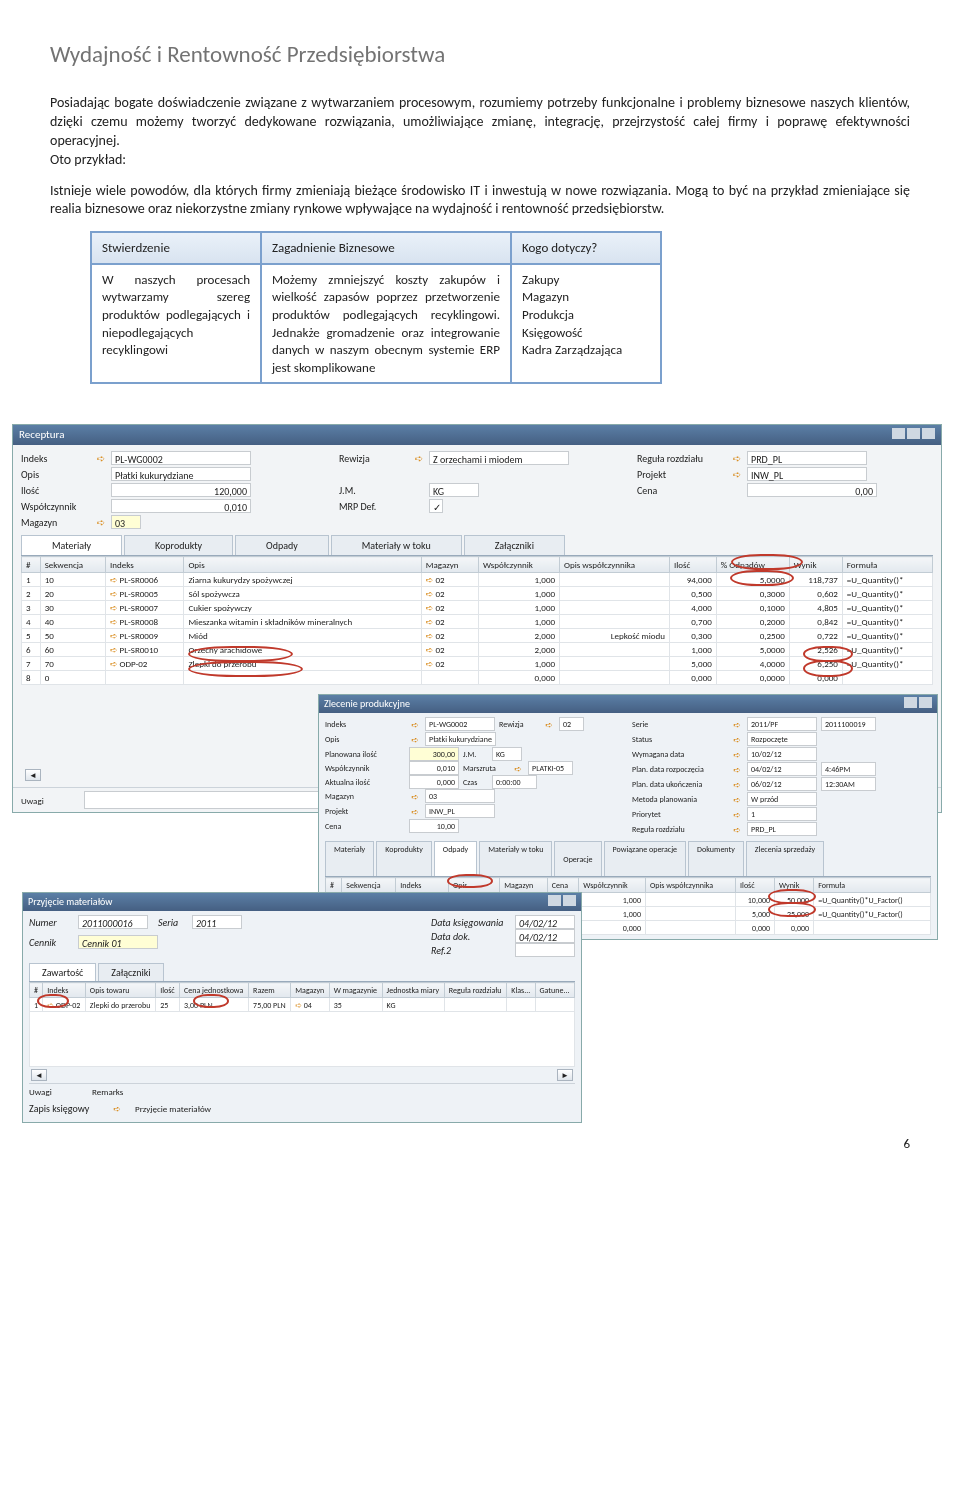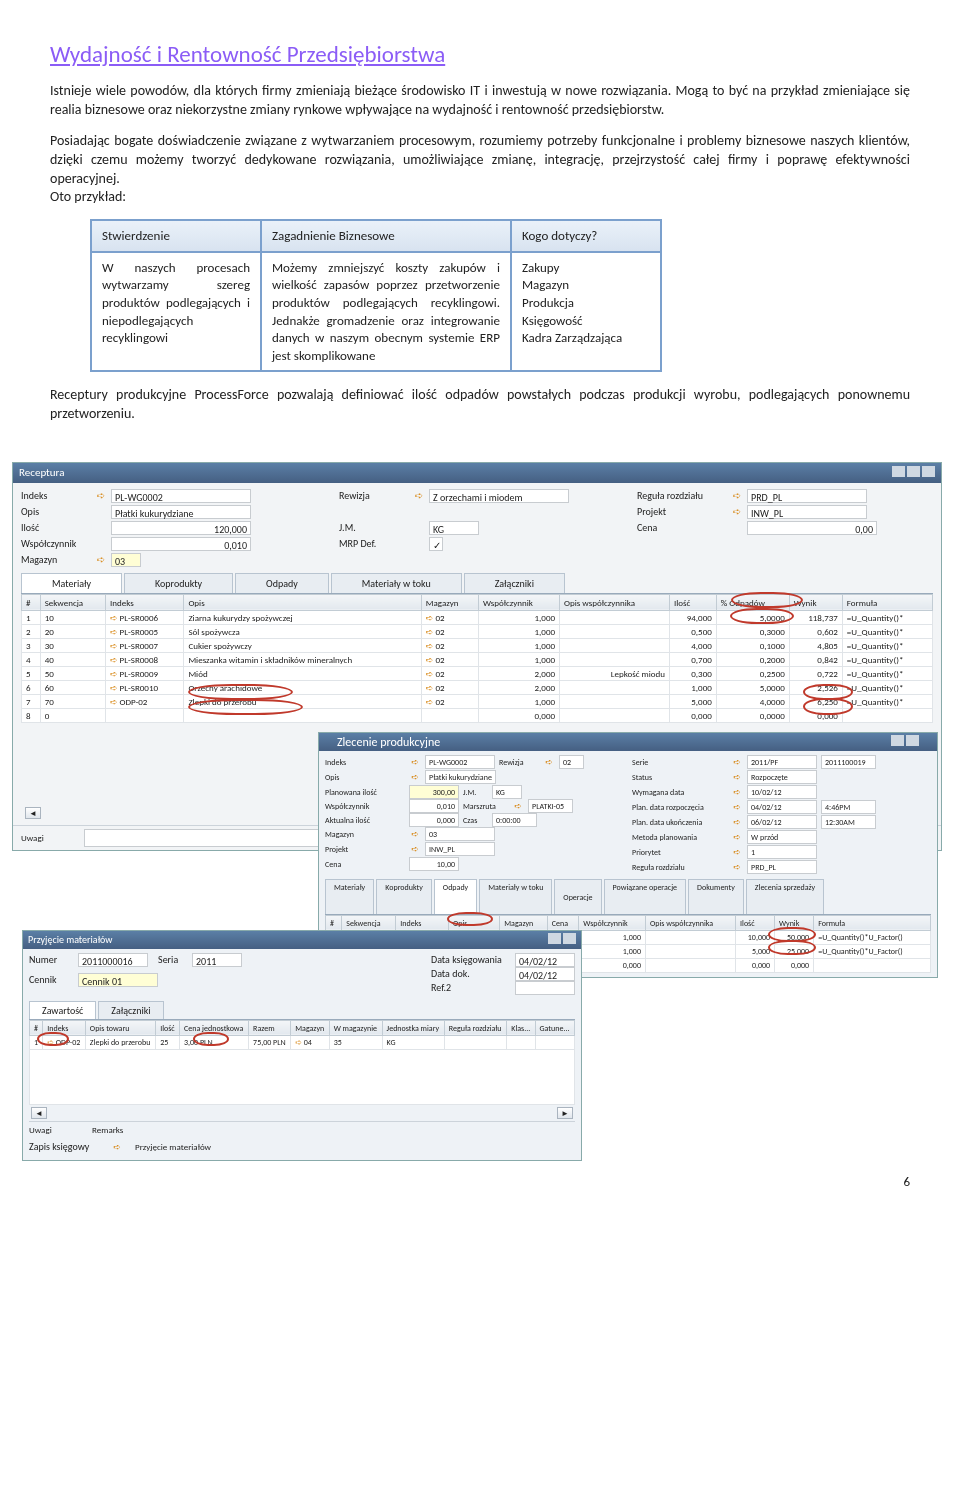--- a/index.html
+++ b/index.html
@@ -5,7 +5,7 @@
   * { box-sizing: border-box; margin: 0; padding: 0; }
   body { font-family: Calibri, Arial, sans-serif; font-size: 13px; color: #222; width: 960px; background: #fff; }
   .page { padding: 40px 50px 20px 50px; }
-  h1 { color: #8b5cf6; font-size: 23px; font-weight: 500; margin-bottom: 14px; text-decoration: underline; }
+  h1 { color: #737373; font-size: 23px; font-weight: 500; margin-bottom: 26px; }
   p { font-size: 14px; line-height: 1.35; margin-bottom: 12px; text-align: justify; }
   .biz-table { margin-left: 40px; margin-right: 20px; border-collapse: collapse; margin-bottom: 14px; }
   .biz-table td { border: 2px solid #7BA0CD; padding: 6px 10px; vertical-align: top; font-size: 13px; line-height: 1.35; text-align: justify; }

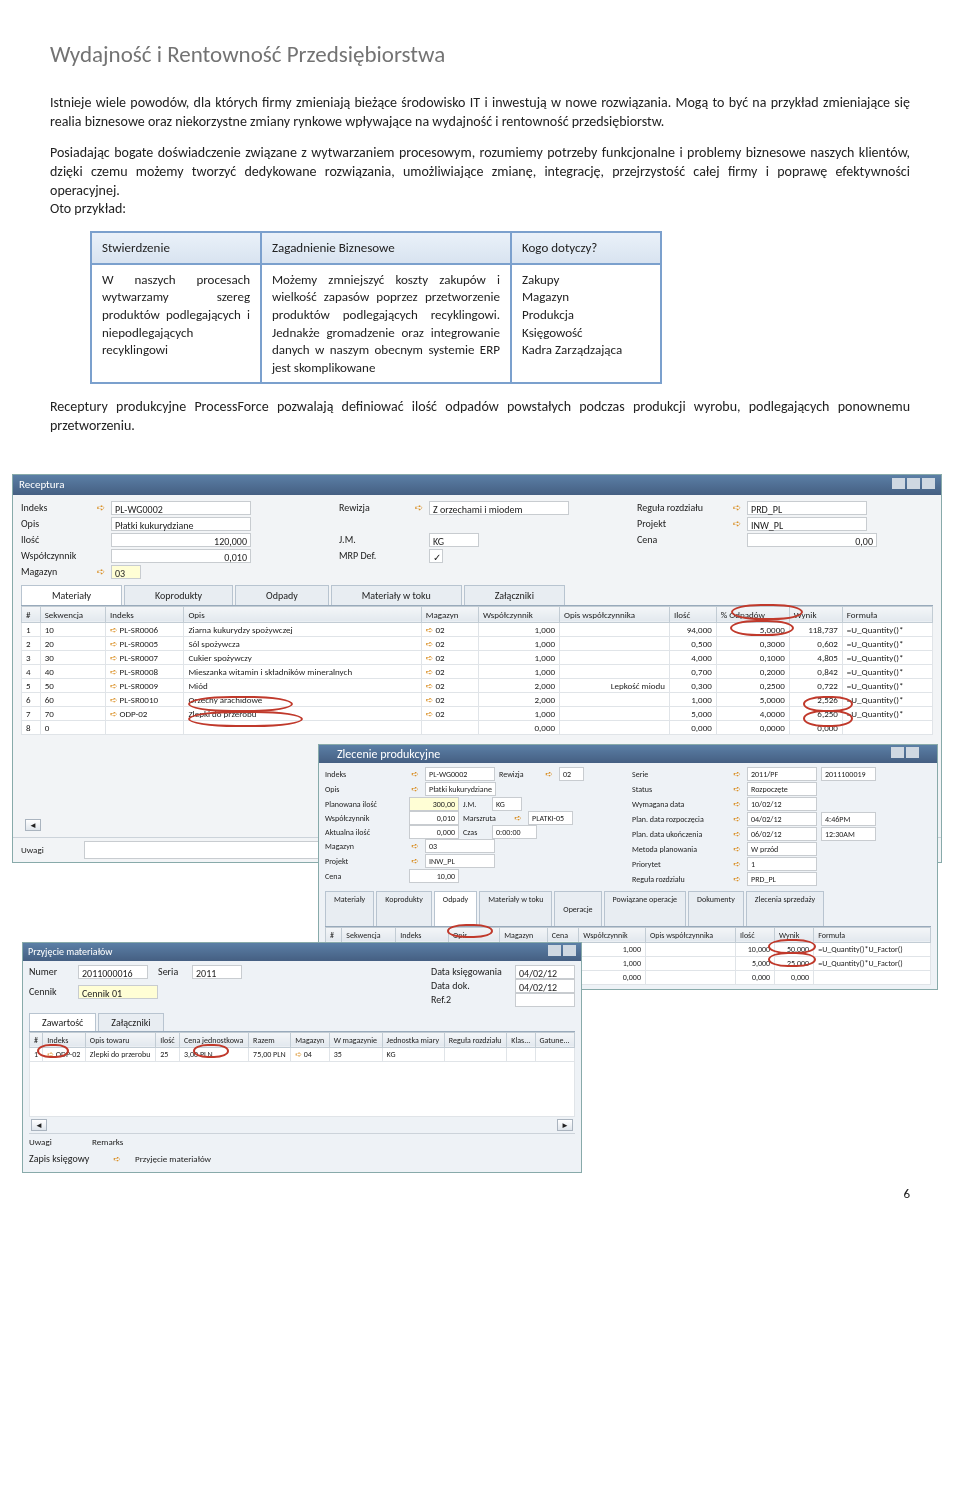--- a/index.html
+++ b/index.html
@@ -60,8 +60,8 @@
 
 <div class="page">
   <h1>Wydajność i Rentowność Przedsiębiorstwa</h1>
+  <p><span>Posiadając bogate doświadczenie związane z wytwarzaniem procesowym, rozumiemy potrzeby funkcjonalne i problemy  biznesowe naszych klientów, dzięki czemu możemy tworzyć dedykowane rozwiązania, umożliwiające zmianę, integrację, przejrzystość całej firmy i poprawę efektywności operacyjnej.</span><br><span>Oto przykład:</span></p>
   <p>Istnieje wiele powodów, dla których firmy zmieniają bieżące środowisko IT i inwestują w nowe rozwiązania. Mogą  to być na przykład zmieniające się realia biznesowe oraz niekorzystne zmiany rynkowe wpływające na wydajność i rentowność przedsiębiorstw.</p>
-  <p><span>Posiadając bogate doświadczenie związane z wytwarzaniem procesowym, rozumiemy potrzeby funkcjonalne i problemy  biznesowe naszych klientów, dzięki czemu możemy tworzyć dedykowane rozwiązania, umożliwiające zmianę, integrację, przejrzystość całej firmy i poprawę efektywności operacyjnej.</span><br><span>Oto przykład:</span></p>
 
   <table class="biz-table">
     <tbody>

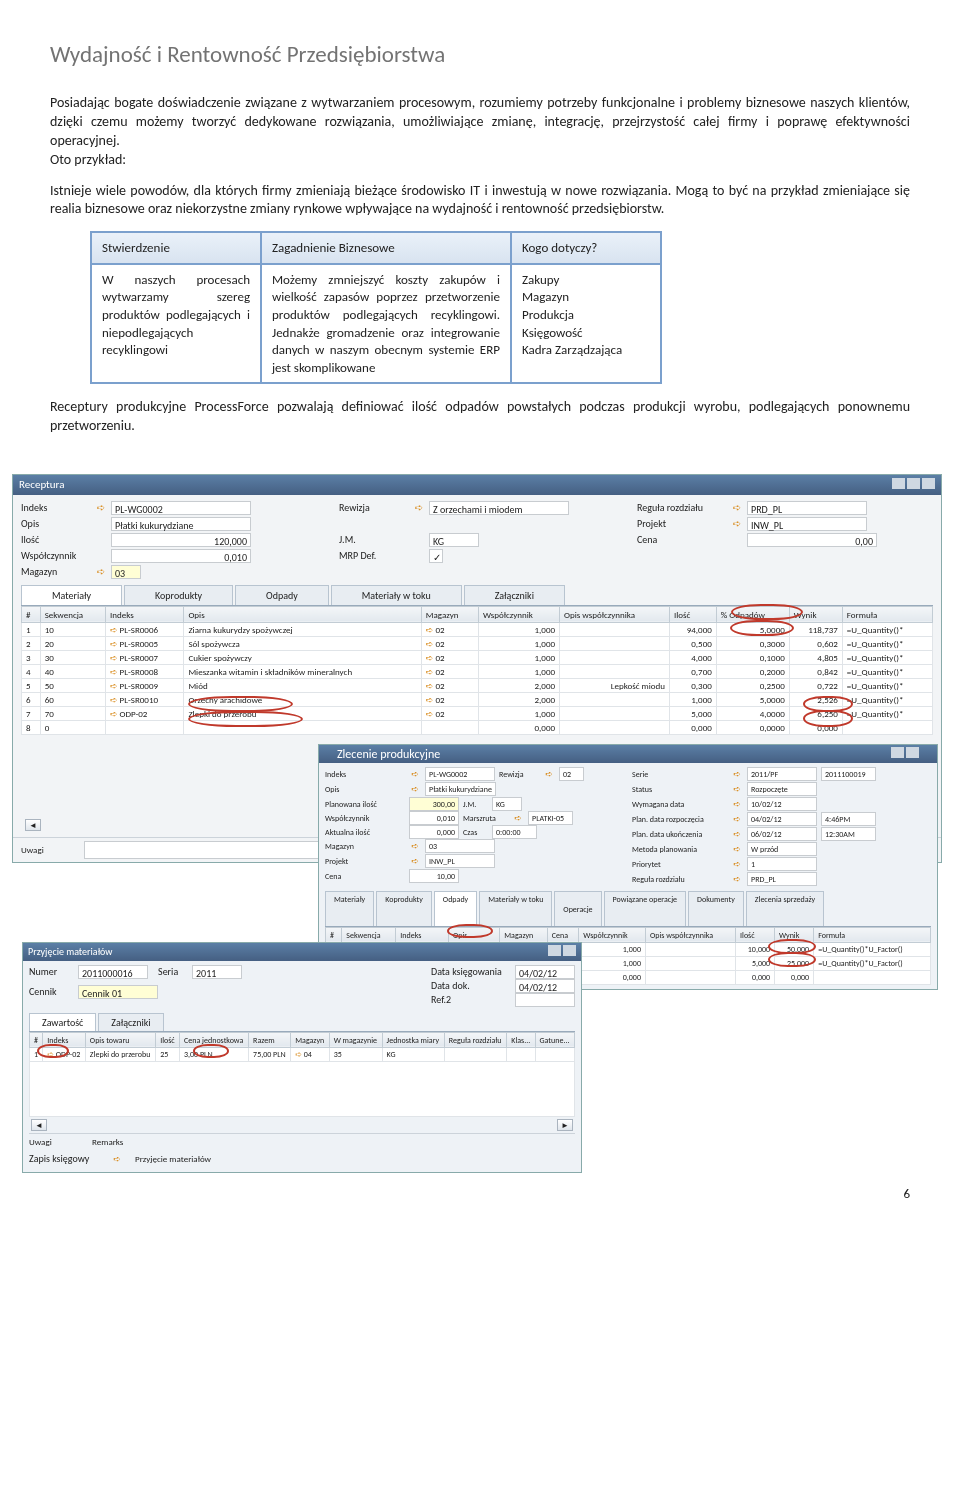--- a/index.html
+++ b/index.html
@@ -82,7 +82,6 @@
   </tbody>
     </table>
 
-  <p>Receptury produkcyjne ProcessForce pozwalają definiować ilość  odpadów powstałych podczas produkcji wyrobu, podlegających ponownemu przetworzeniu.</p>
 </div>
 
 <div class="shot" style="padding:0 12px;">

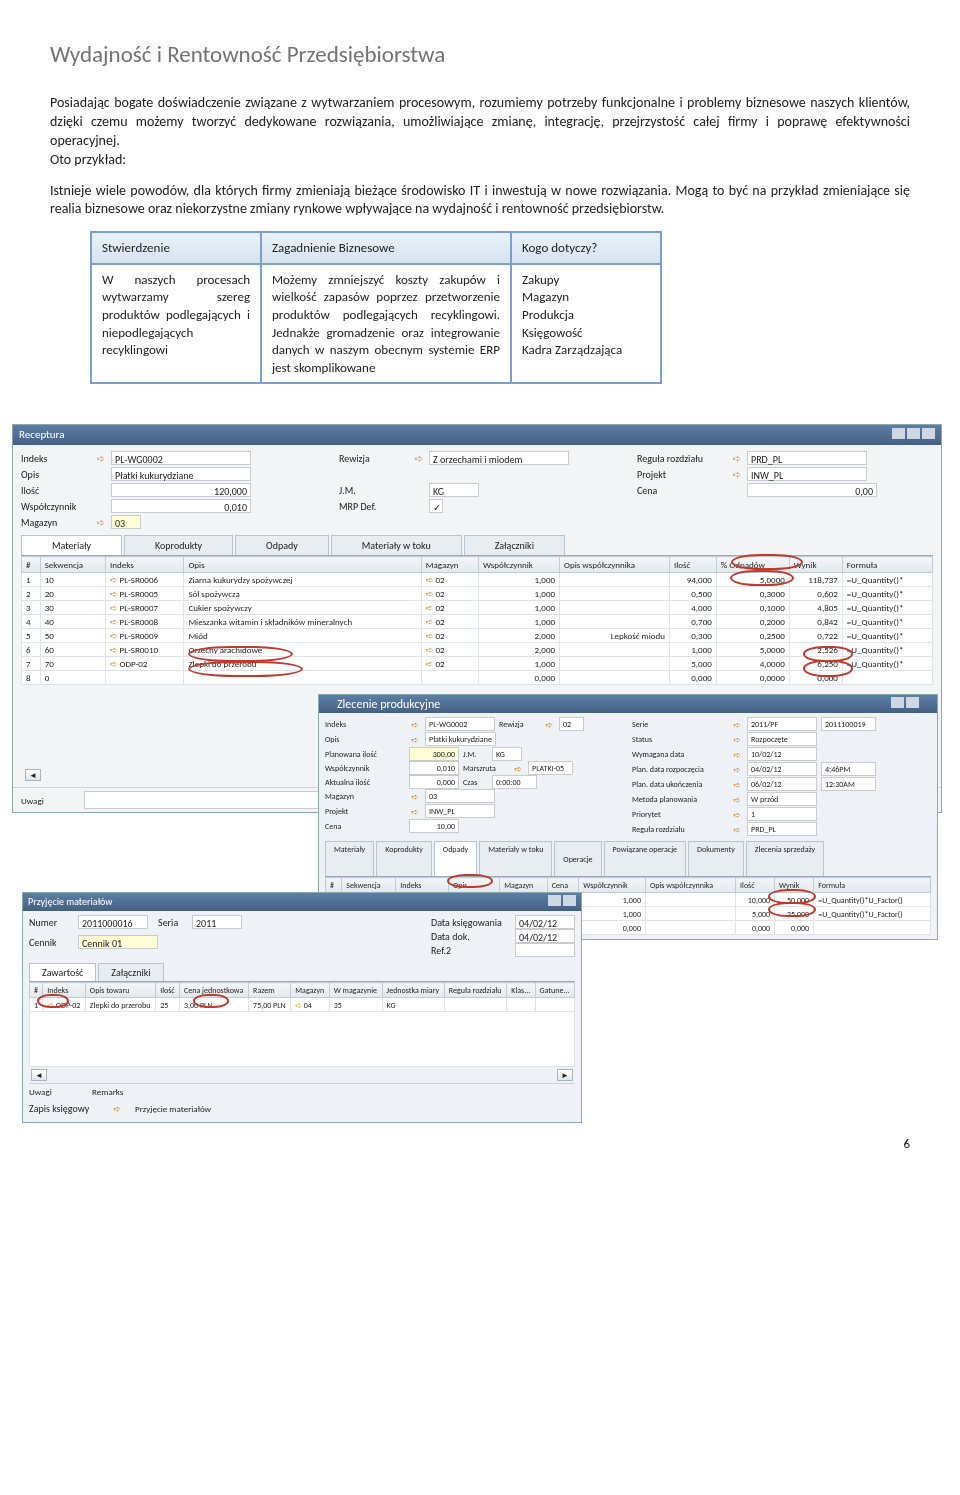--- a/index.html
+++ b/index.html
@@ -41,7 +41,7 @@
   .ellipse { display:inline-block; border:2px solid #c0392b; border-radius:50%/60%; position:absolute; pointer-events:none; }
 
   .subwin { position:absolute; right:10px; top:415px; width:620px; background:#eef2f6; border:1px solid #8aa; font-size:9px; }
-  .subwin .titlebar { padding:2px 18px; font-size:12px; }
+  .subwin .titlebar { padding:2px 5px; font-size:10px; }
 
   .recvwin { position:absolute; left:10px; top:468px; width:560px; background:#eef2f6; border:1px solid #8aa; font-size:9px; }
   .recvwin .titlebar { padding:2px 5px; font-size:10px; }

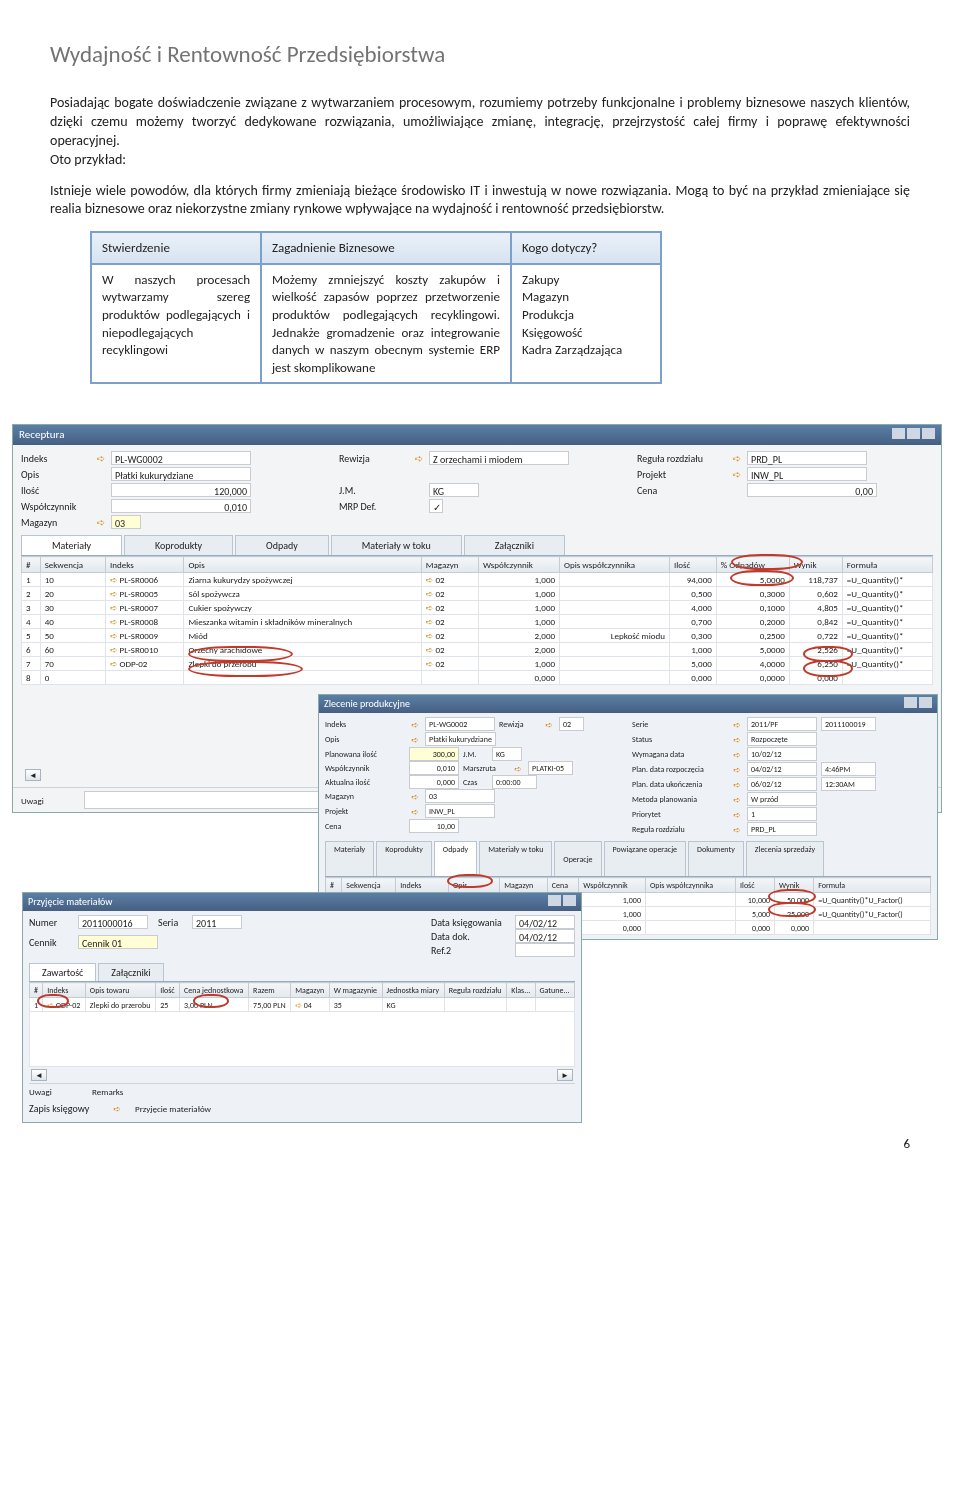--- a/index.html
+++ b/index.html
@@ -490,7 +490,7 @@
           <span class="icons"><span></span><span></span></span>
         </div>
       <div class="form" style="padding:4px 6px;">
-        <div style="display:flex; justify-content:space-between; gap:8px;">
+        <div style="display:flex; justify-content:space-between; gap:8px;font-style:italic;">
           <div>
             <div class="fld"><label style="width:45px">Numer</label><span class="val" style="min-width:70px">2011000016</span>&nbsp;<label style="width:30px">Seria</label><span class="val" style="min-width:50px">2011</span></div>
             <div style="height:6px"></div>

